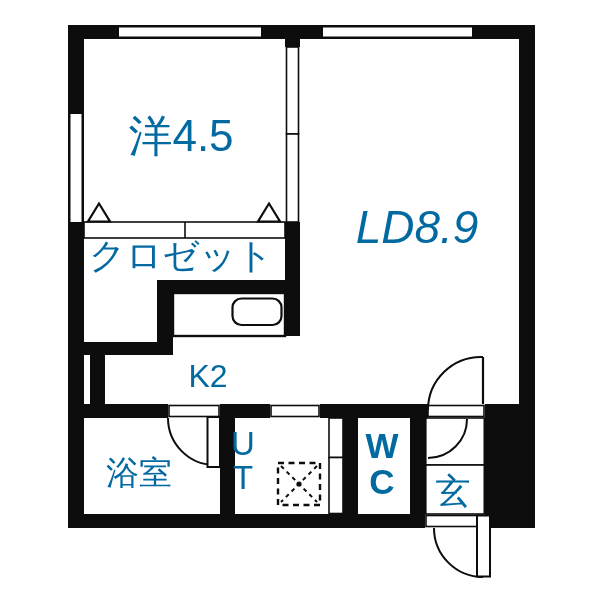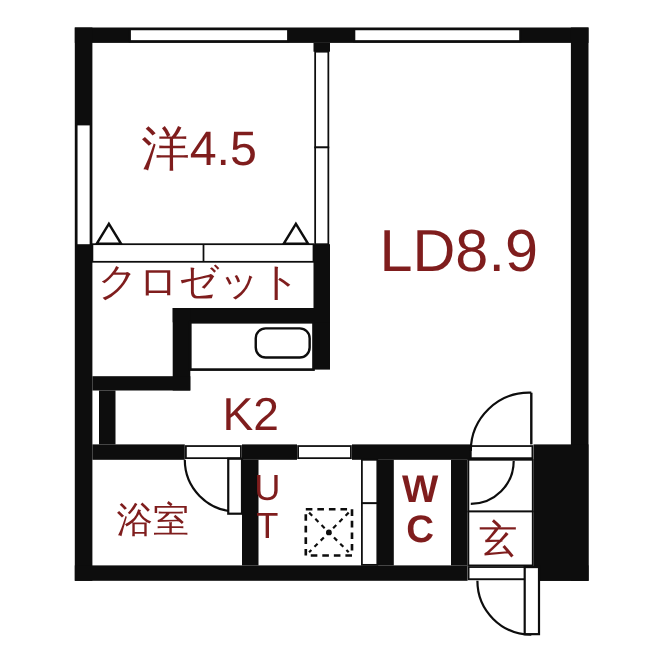--- a/index.html
+++ b/index.html
@@ -10,7 +10,7 @@
   #plan-svg{position:absolute;left:0;top:0;}
   .lbl{
     position:absolute;transform:translate(-50%,-50%);
-    color:#7f1d1d;white-space:nowrap;line-height:1.04;text-align:center;
+    color:#0369a1;white-space:nowrap;line-height:1.04;text-align:center;
     user-select:none;
   }
   .lbl.vert{white-space:normal;width:1.06em;word-break:break-all;}

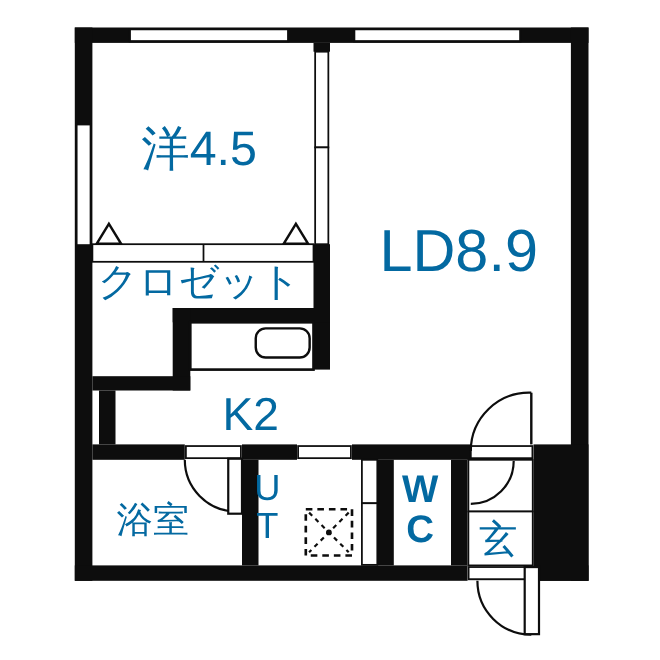--- a/index.html
+++ b/index.html
@@ -112,7 +112,7 @@
 
   <div class="lbl" style="left:181px;top:256px;font-size:36px;">クロゼット</div>
 
-  <div class="lbl" style="left:417px;top:228px;font-size:54px;">LD8.9</div>
+  <div class="lbl" style="left:417px;top:228px;font-size:46px;font-style:italic;">LD8.9</div>
 
   <div class="lbl" style="left:228px;top:377px;font-size:42px;">K2</div>
 

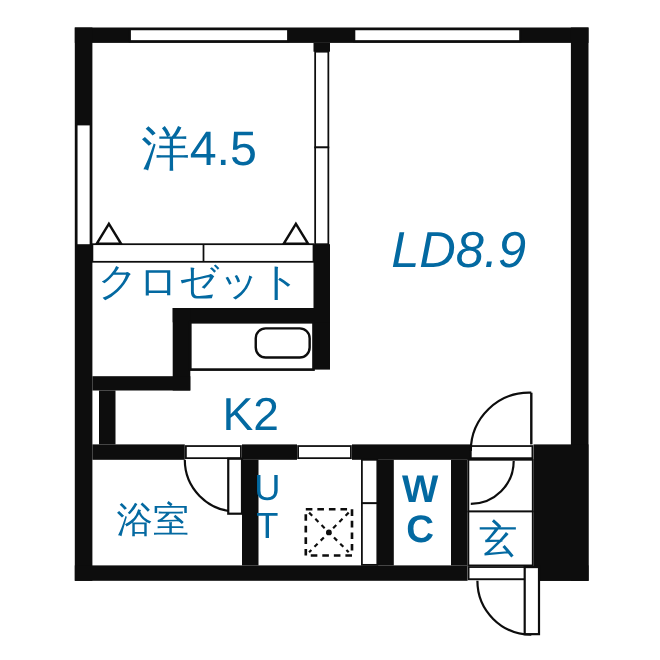--- a/index.html
+++ b/index.html
@@ -114,7 +114,7 @@
 
   <div class="lbl" style="left:417px;top:228px;font-size:46px;font-style:italic;">LD8.9</div>
 
-  <div class="lbl" style="left:228px;top:377px;font-size:42px;">K2</div>
+  <div class="lbl" style="left:208px;top:377px;font-size:32px;">K2</div>
 
   <div class="lbl vert" style="left:243px;top:461px;font-size:33px;">UT</div>
 

